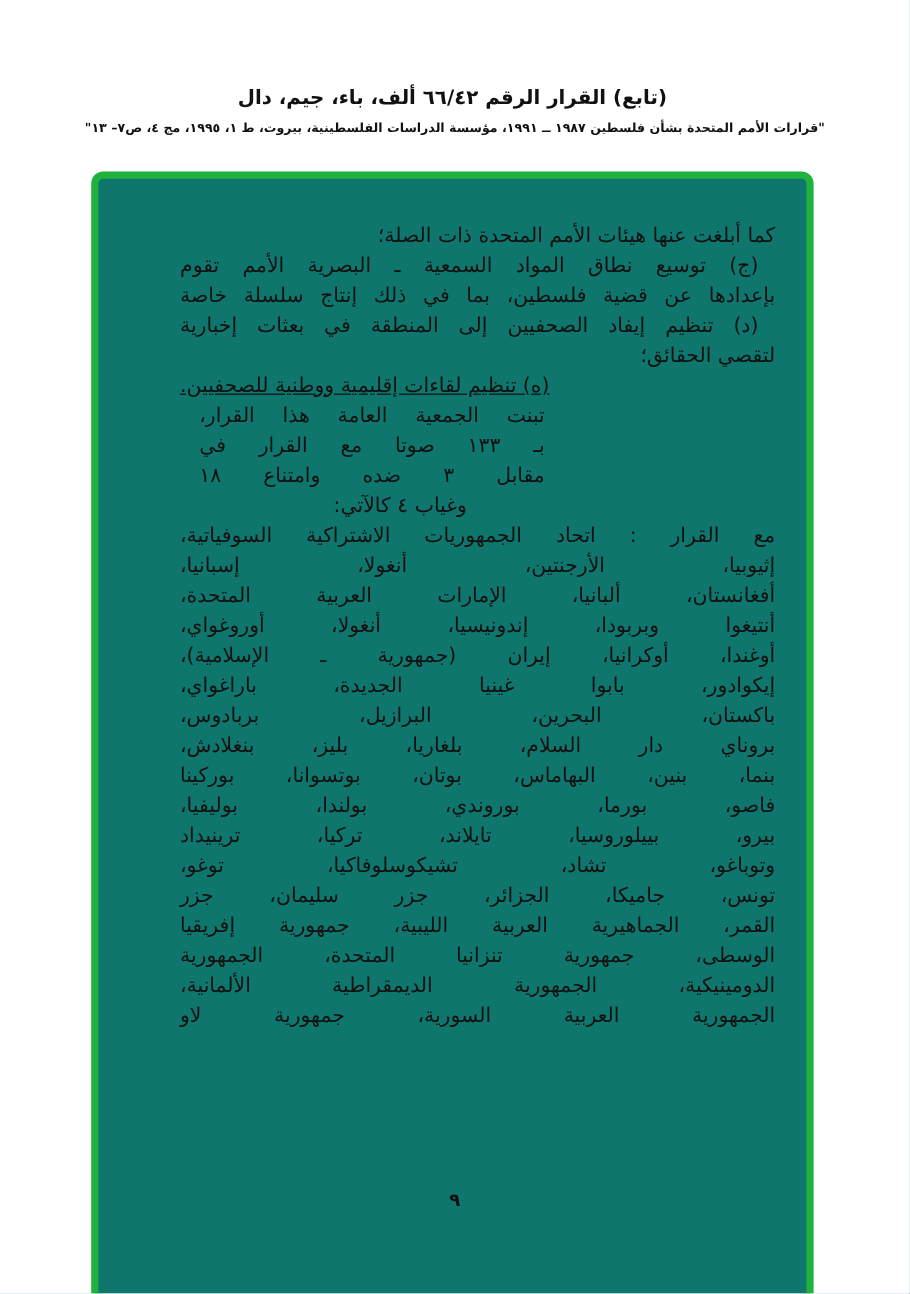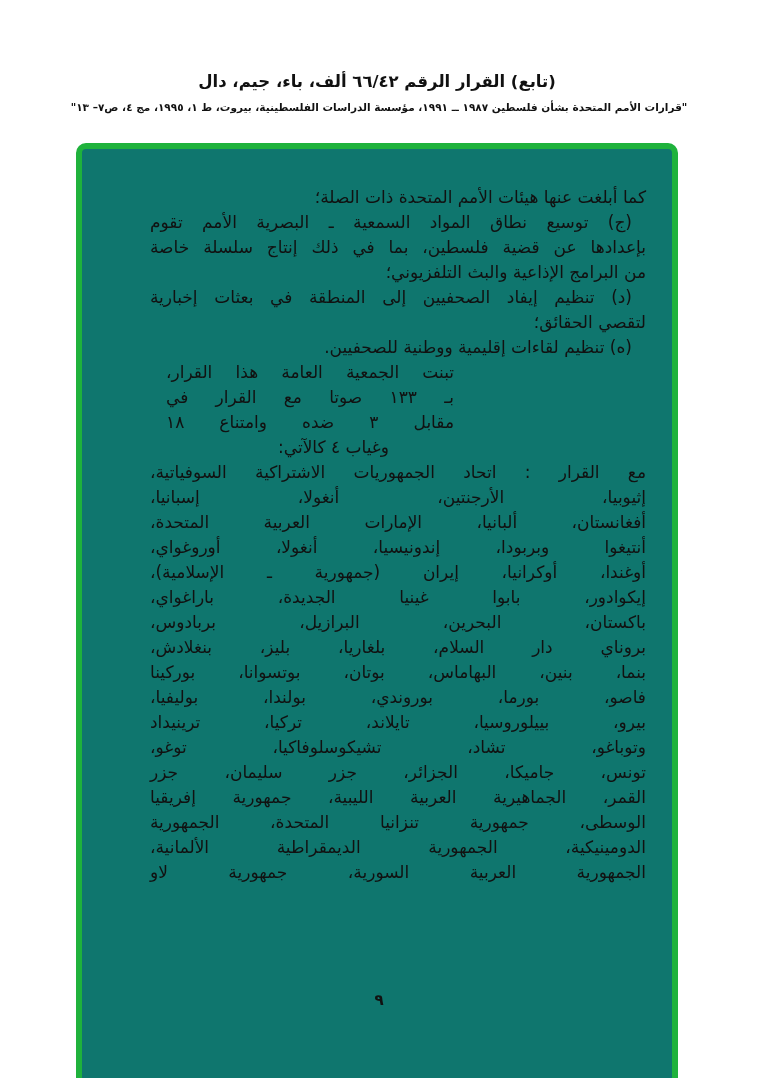--- a/index.html
+++ b/index.html
@@ -75,7 +75,6 @@
     <div class="line end">كما أبلغت عنها هيئات الأمم المتحدة ذات الصلة؛</div>
         <div class="line start">(ج) توسيع نطاق المواد السمعية ـ البصرية الأمم تقوم</div>
         <div class="line just">بإعدادها عن قضية فلسطين، بما في ذلك إنتاج سلسلة خاصة</div>
-        <div class="line end">من البرامج الإذاعية والبث التلفزيوني؛</div>
         <div class="line start">(د) تنظيم إيفاد الصحفيين إلى المنطقة في بعثات إخبارية</div>
         <div class="line end">لتقصي الحقائق؛</div>
         <div class="line single">(ه) تنظيم لقاءات إقليمية ووطنية للصحفيين.</div>

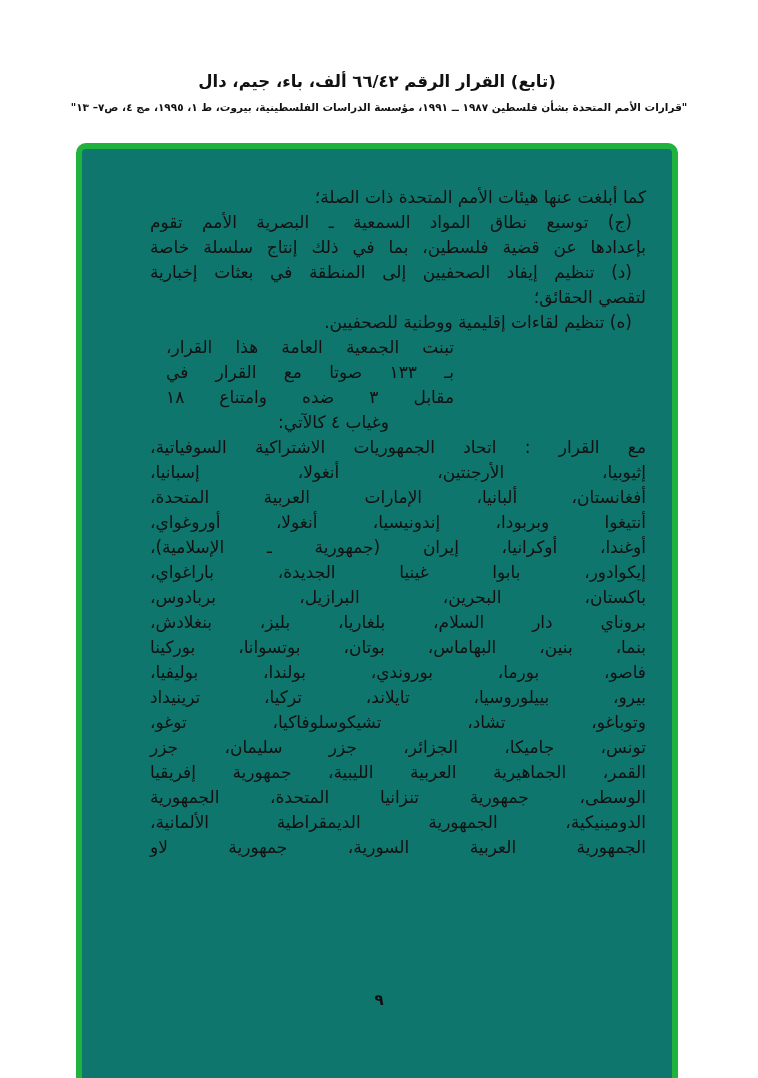--- a/index.html
+++ b/index.html
@@ -48,7 +48,7 @@
   .line.just  { text-align: justify; text-align-last: justify; }
   .line.start { text-align: justify; text-align-last: justify; text-indent: 14px; }
   .line.end   { text-align: right; }
-  .line.single{ text-align: right; text-indent: 14px; }
+  .line.single{ text-align: left; text-indent: 14px; text-decoration: underline; }
   .line.recap     { width: 288px; margin-right: 192px; text-align: justify; text-align-last: justify; }
   .line.recap-end { width: 288px; margin-right: 80px; text-align: left; }
   .page-num {

